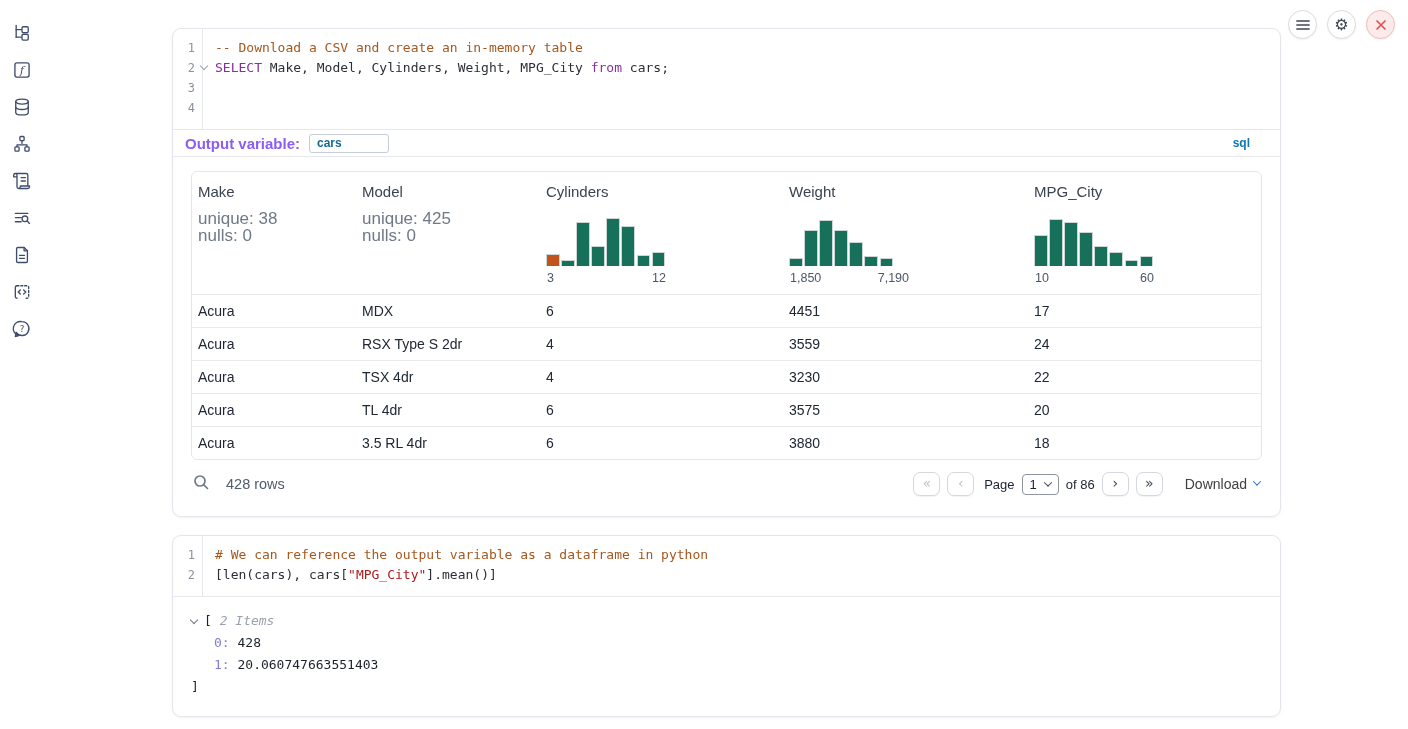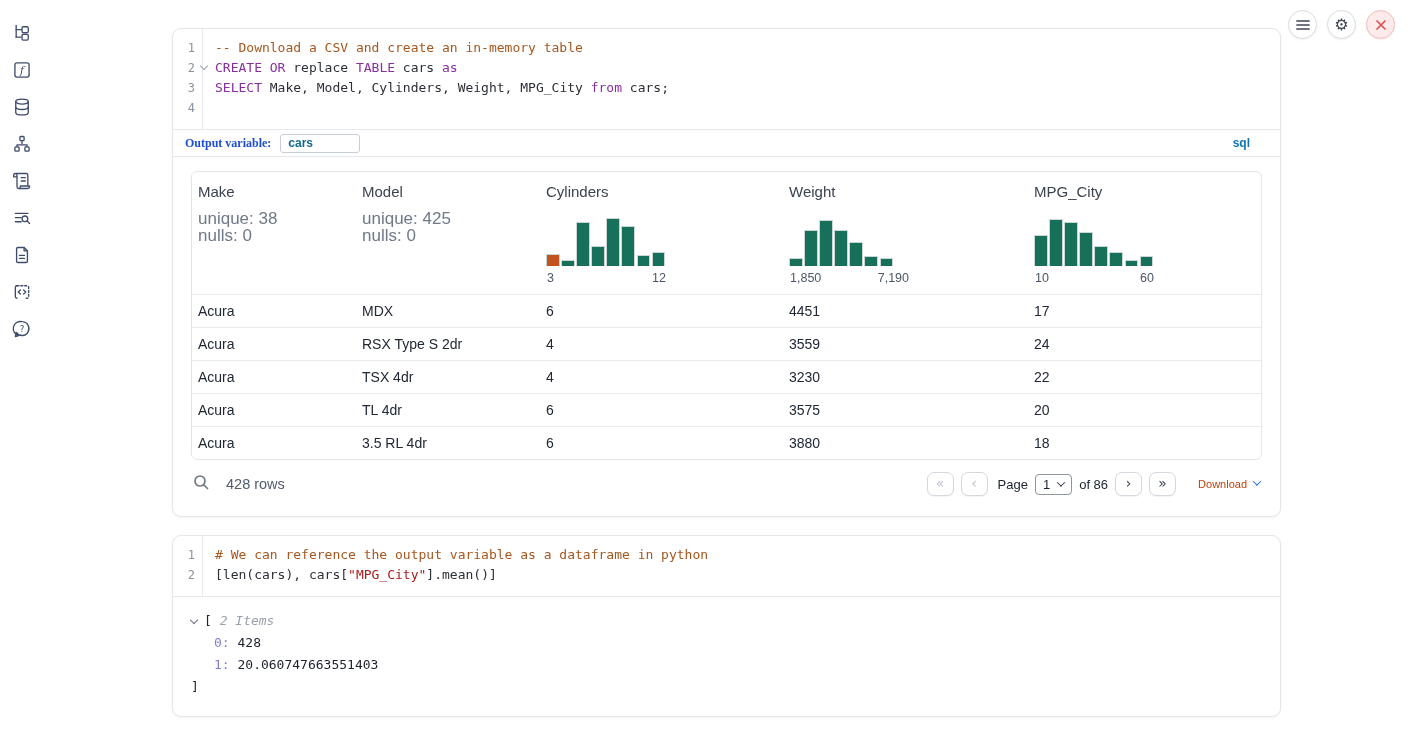--- a/index.html
+++ b/index.html
@@ -207,7 +207,6 @@
         </div>
       <div class="code-col">
           <div class="cl"><span class="tok-comment">-- Download a CSV and create an in-memory table</span></div>
-          <div class="cl"><span class="tok-kw">CREATE OR</span><span class="tok-plain"> replace </span><span class="tok-kw">TABLE</span><span class="tok-plain"> cars </span><span class="tok-kw">as</span></div>
           <div class="cl"><span class="tok-kw">SELECT</span><span class="tok-plain"> Make, Model, Cylinders, Weight, MPG_City </span><span class="tok-kw">from</span><span class="tok-plain"> cars;</span></div>
         </div>
     </div>

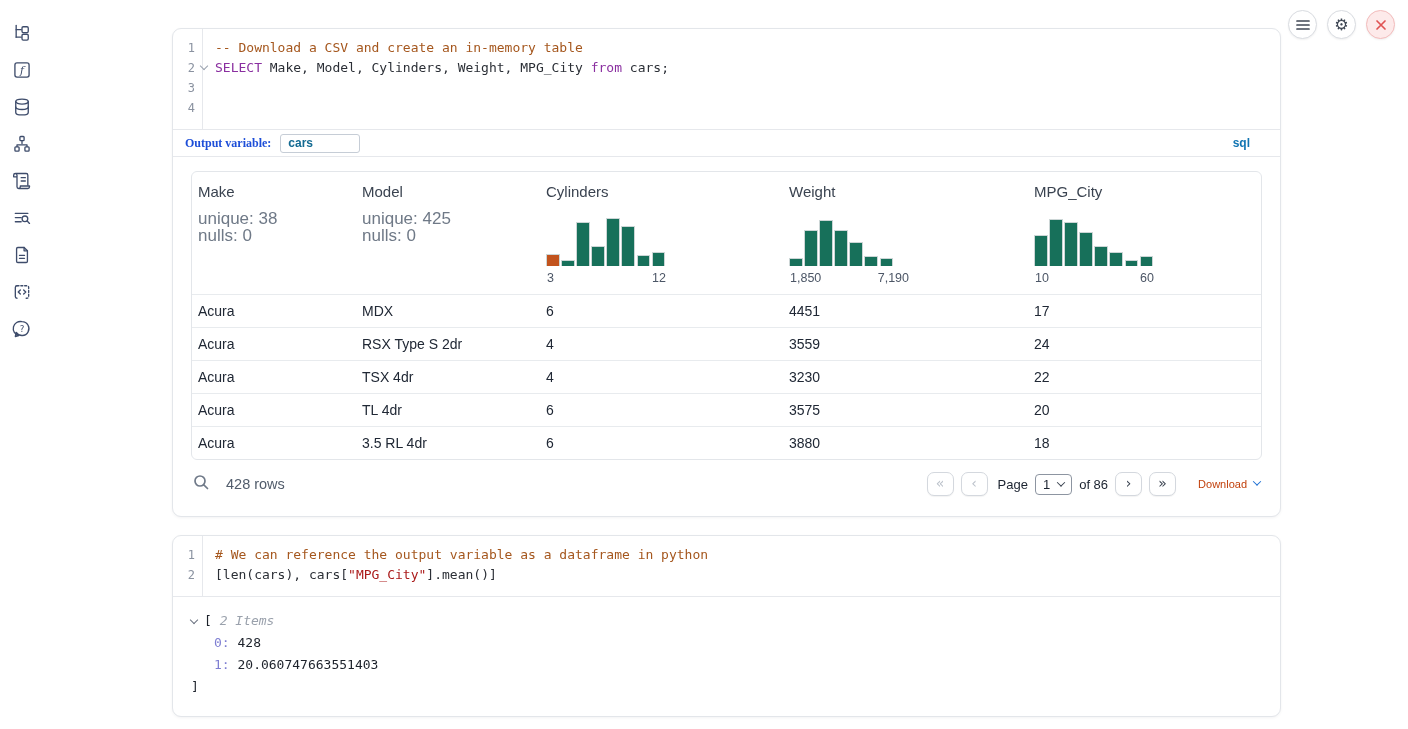--- a/index.html
+++ b/index.html
@@ -49,7 +49,7 @@
 
   .outvar-row { border-top:1px solid #e6e8ec; display:flex; align-items:center;
     height:27px; padding:0 30px 0 12px; gap:9px; }
-  .outvar-label { font-size:12px; font-weight:bold; color:#1d4ed8;font-family:Liberation Serif, serif; }
+  .outvar-label { font-size:15px; font-weight:bold; color:#8b5cf6; }
   .outvar-input { width:80px; height:19px; border:1px solid #c6cdd6; border-radius:3px;
     background:#fff; font-size:12px; font-weight:bold; color:#136a92;
     padding:0 7px; display:flex; align-items:center; }

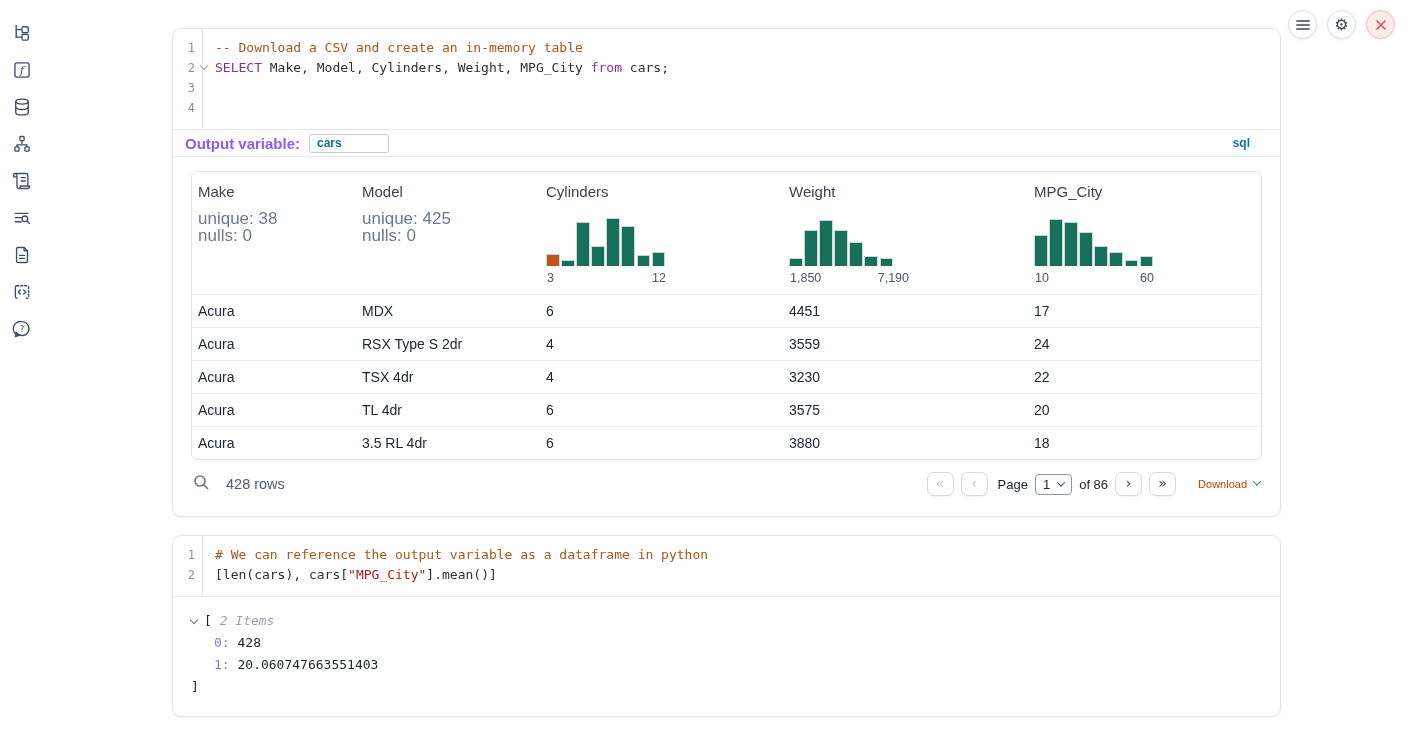--- a/index.html
+++ b/index.html
@@ -90,7 +90,7 @@
     border-bottom:1.5px solid currentColor; transform:rotate(45deg) translate(-1px,-1px); }
   .page-select .chev-down { color:#3a4350; }
   .download { display:flex; align-items:center; gap:7px; margin-left:15px;
-    color:#c2410c; font-size:11px; cursor:pointer; }
+    color:#404040; font-size:14px; cursor:pointer; }
   .download .chev-down { border-color:#1d70d3; margin-top:-2px; }
 
   

